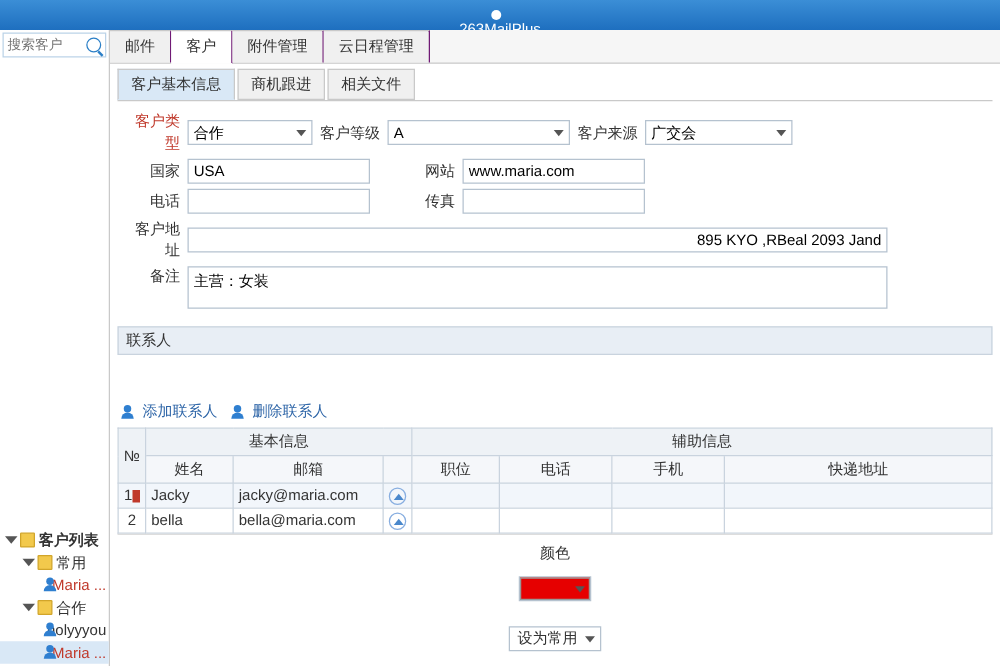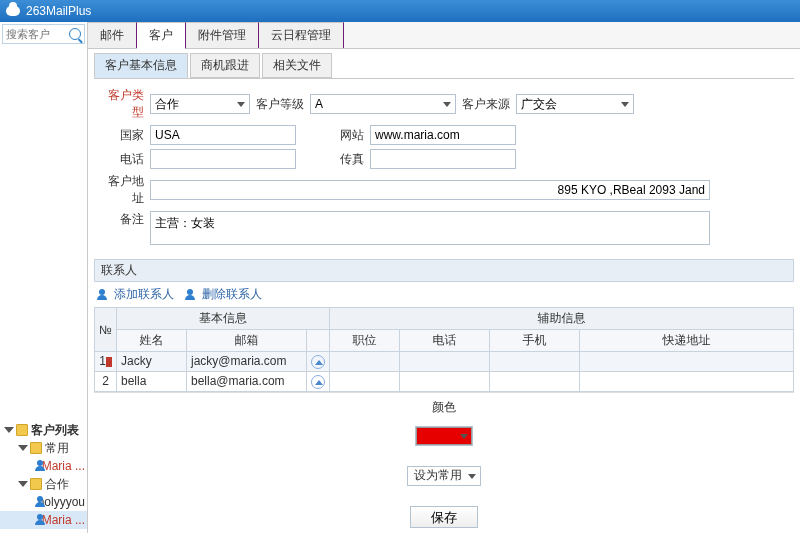--- a/index.html
+++ b/index.html
@@ -4,7 +4,7 @@
 <style>
 * { box-sizing: border-box; margin: 0; padding: 0; }
 body { font-family: "Microsoft YaHei", Arial, sans-serif; font-size: 12px; color: #333; background: #fff; width: 800px; height: 533px; overflow: hidden; }
-.titlebar { background: linear-gradient(#3b8ed6, #1e6fbf); color: #fff; height: 22px; line-height: 22px; padding: 0 6px; display: flex; align-items: center; }
+.titlebar { background: linear-gradient(#3b8ed6, #1e6fbf); color: #fff; height: 22px; line-height: 22px; padding: 12px 6px; display: flex; align-items: center; flex-direction: column; }
 .titlebar .cloud { width: 14px; height: 10px; background: #fff; border-radius: 6px; margin-right: 6px; position: relative; }
 .titlebar .cloud::before { content: ""; position: absolute; width: 8px; height: 8px; background: #fff; border-radius: 50%; top: -4px; left: 3px; }
 .app { display: flex; height: 511px; }

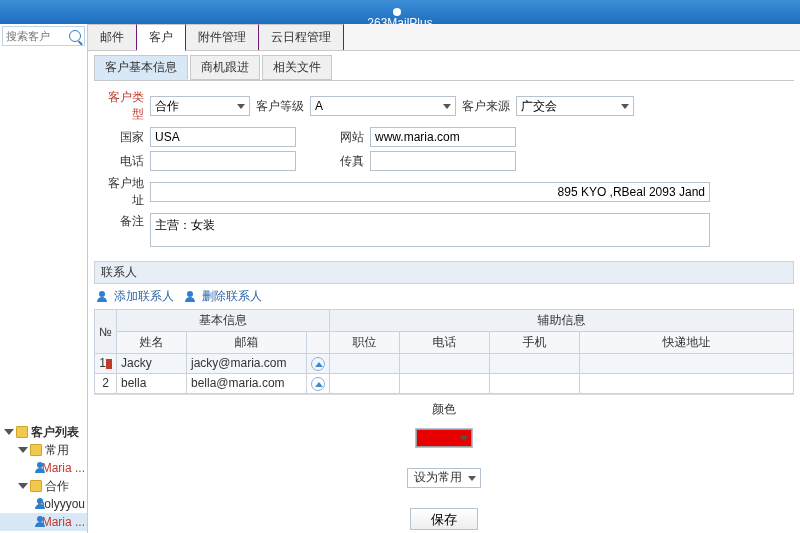--- a/index.html
+++ b/index.html
@@ -46,7 +46,7 @@
 .w-sm { width: 100px; }
 .w-sm2 { width: 118px; }
 .section-title { background: #e8eef5; border: 1px solid #c9d3de; padding: 2px 6px; margin-top: 6px; }
-.contact-tools { display: flex; align-items: center; gap: 10px; padding: 4px 2px; }
+.contact-tools { display: flex; align-items: center; gap: 10px; padding: 4px 2px; margin-top: 33px; }
 .contact-tools .tool { display: flex; align-items: center; gap: 3px; color: #2f66a8; cursor: pointer; }
 .ctable { border: 1px solid #c9d3de; width: 100%; border-collapse: collapse; font-size: 12px; }
 .ctable th, .ctable td { border: 1px solid #c9d3de; padding: 2px 4px; height: 18px; text-align: left; font-weight: normal; }

